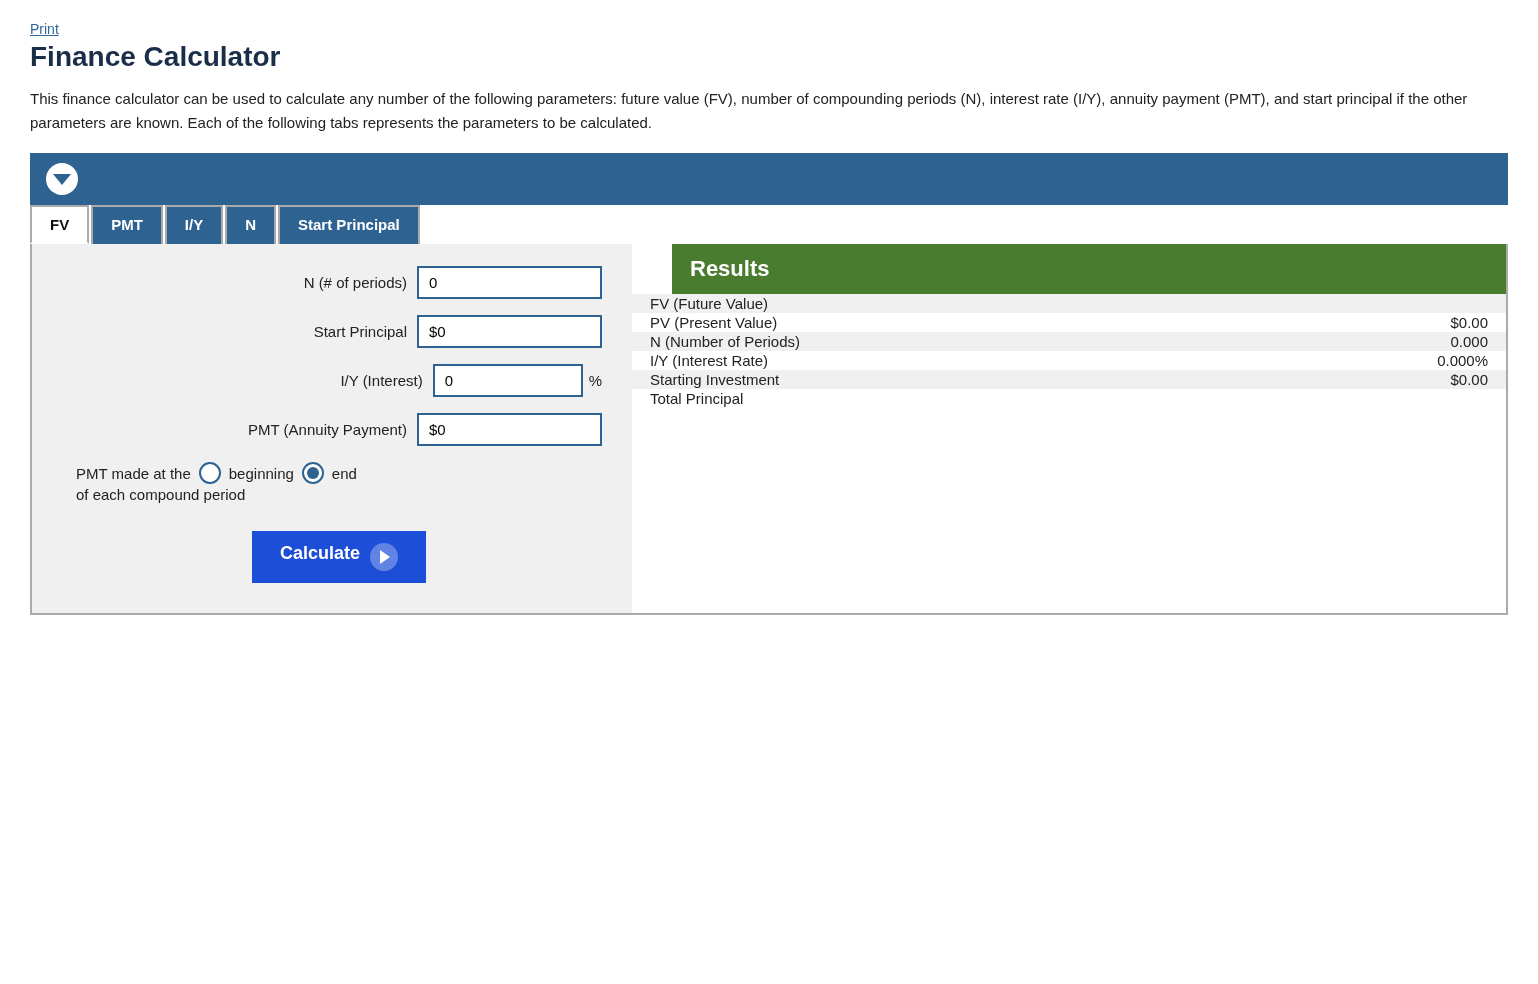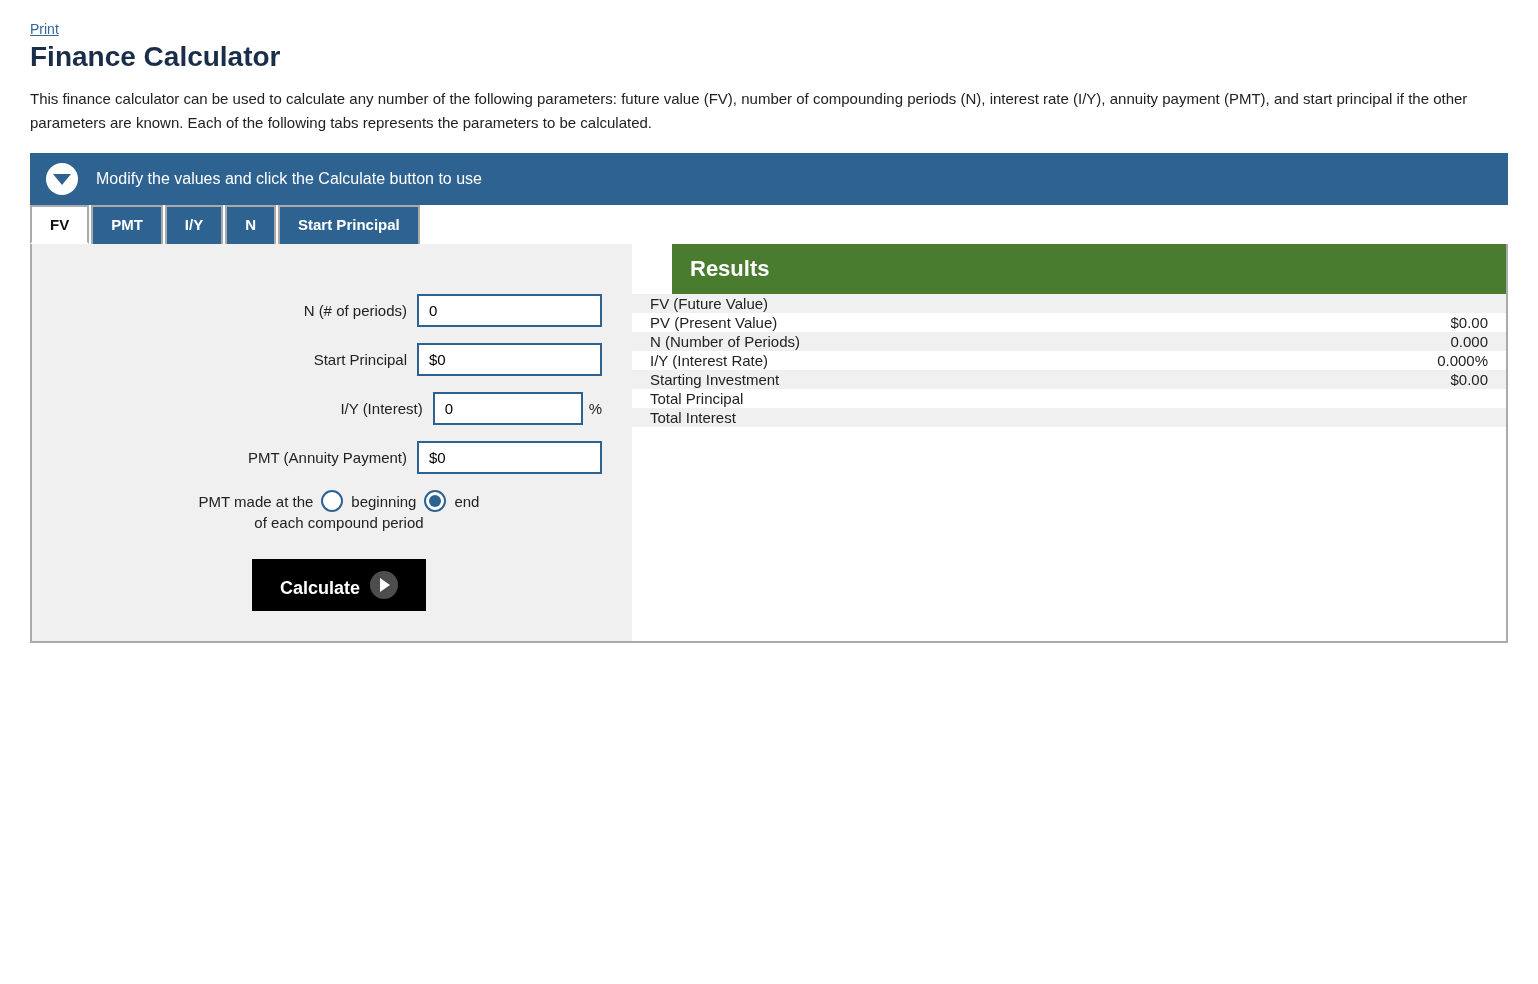--- a/index.html
+++ b/index.html
@@ -258,7 +258,6 @@
 
 <div class="instruction-bar">
   <div class="down-arrow"></div>
-  <span class="instruction-text">Modify the values and click the Calculate button to use</span>
 </div>
 
 <div class="tabs">

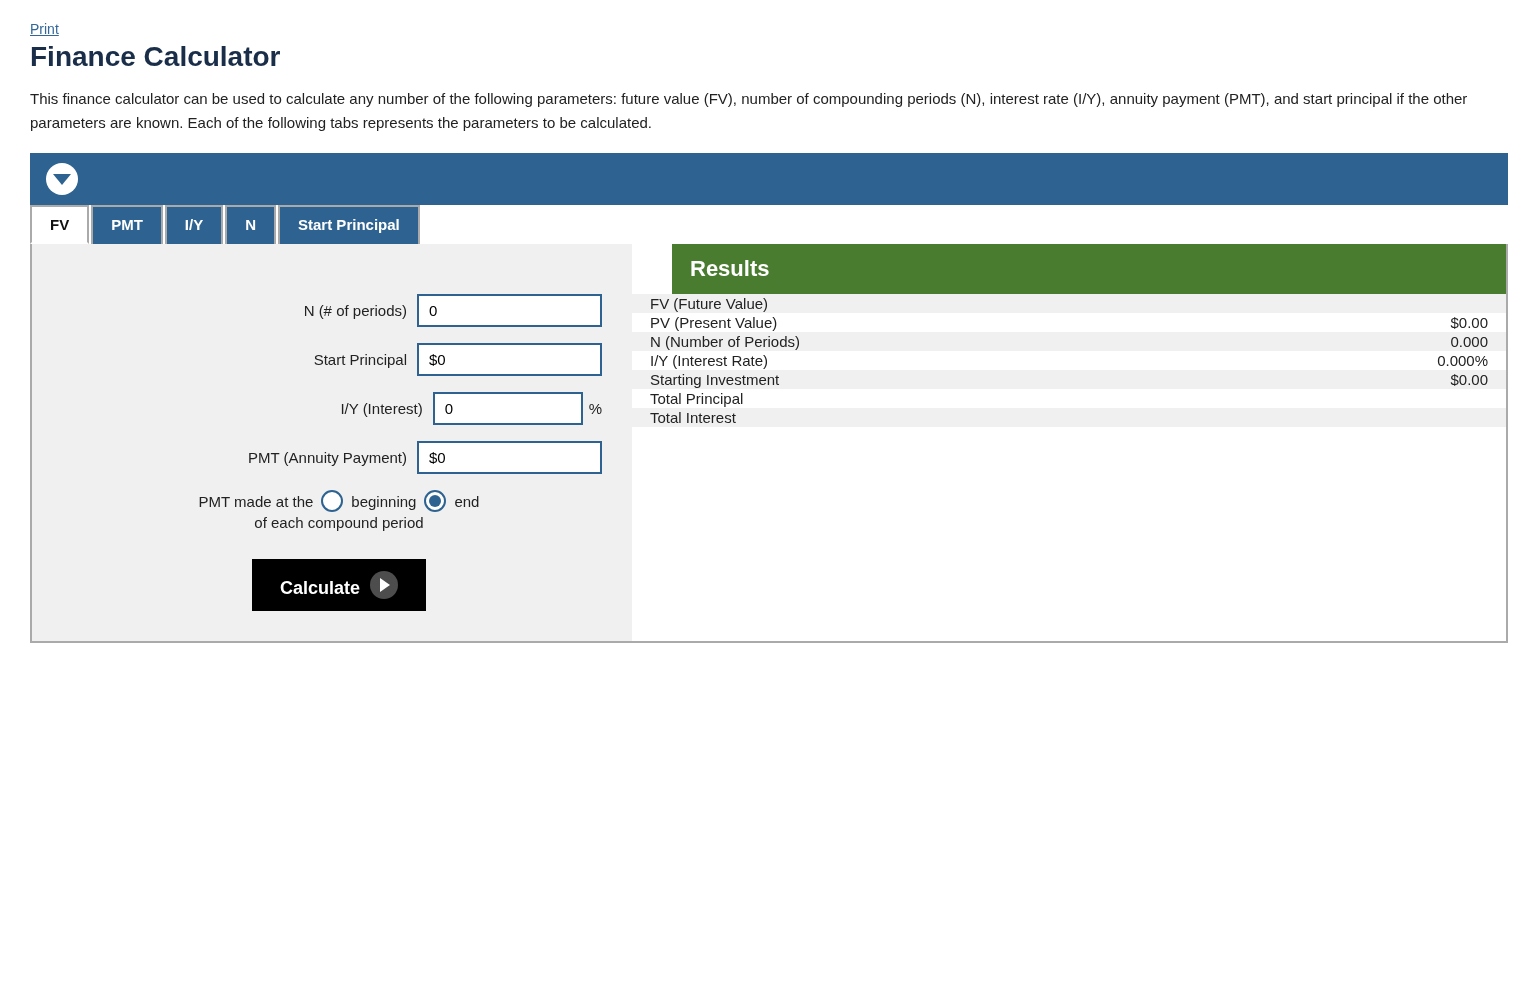--- a/index.html
+++ b/index.html
@@ -105,7 +105,6 @@
       flex: 0 0 600px;
       padding: 22px 30px 30px 44px;
       background: #f0f0f0;
-      margin-top: 28px;
     }
     .form-row {
       display: flex;

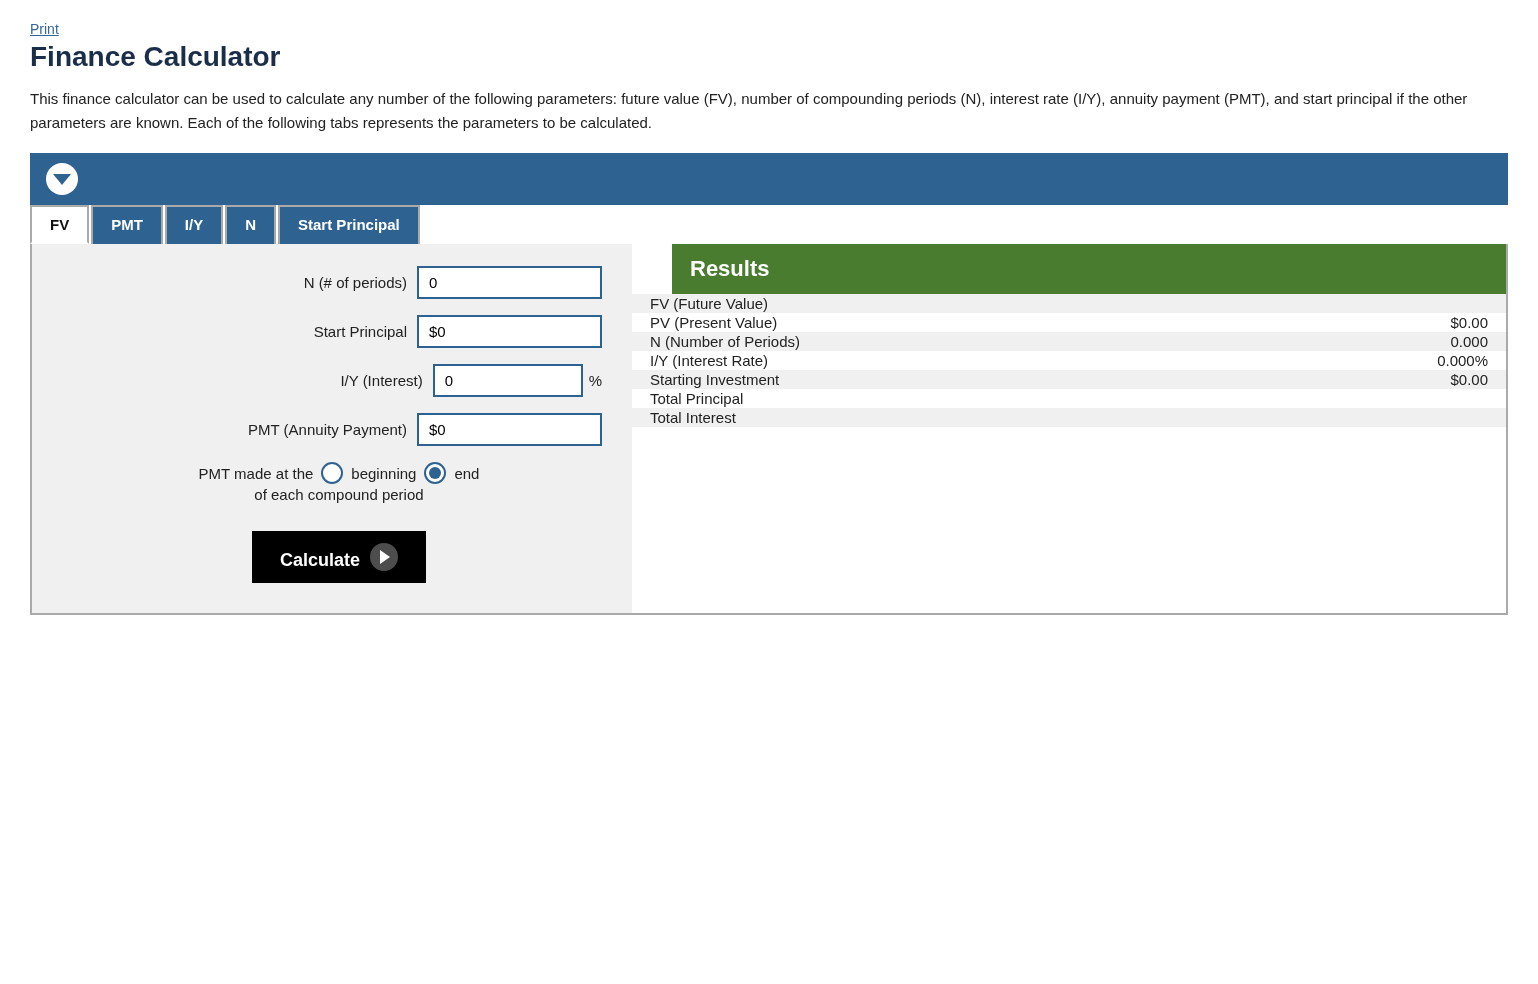--- a/index.html
+++ b/index.html
@@ -342,10 +342,6 @@
             <td>Total Principal</td>
             <td></td>
           </tr>
-          <tr>
-            <td>Total Interest</td>
-            <td></td>
-          </tr>
         </tbody>
     </table>
   </div>

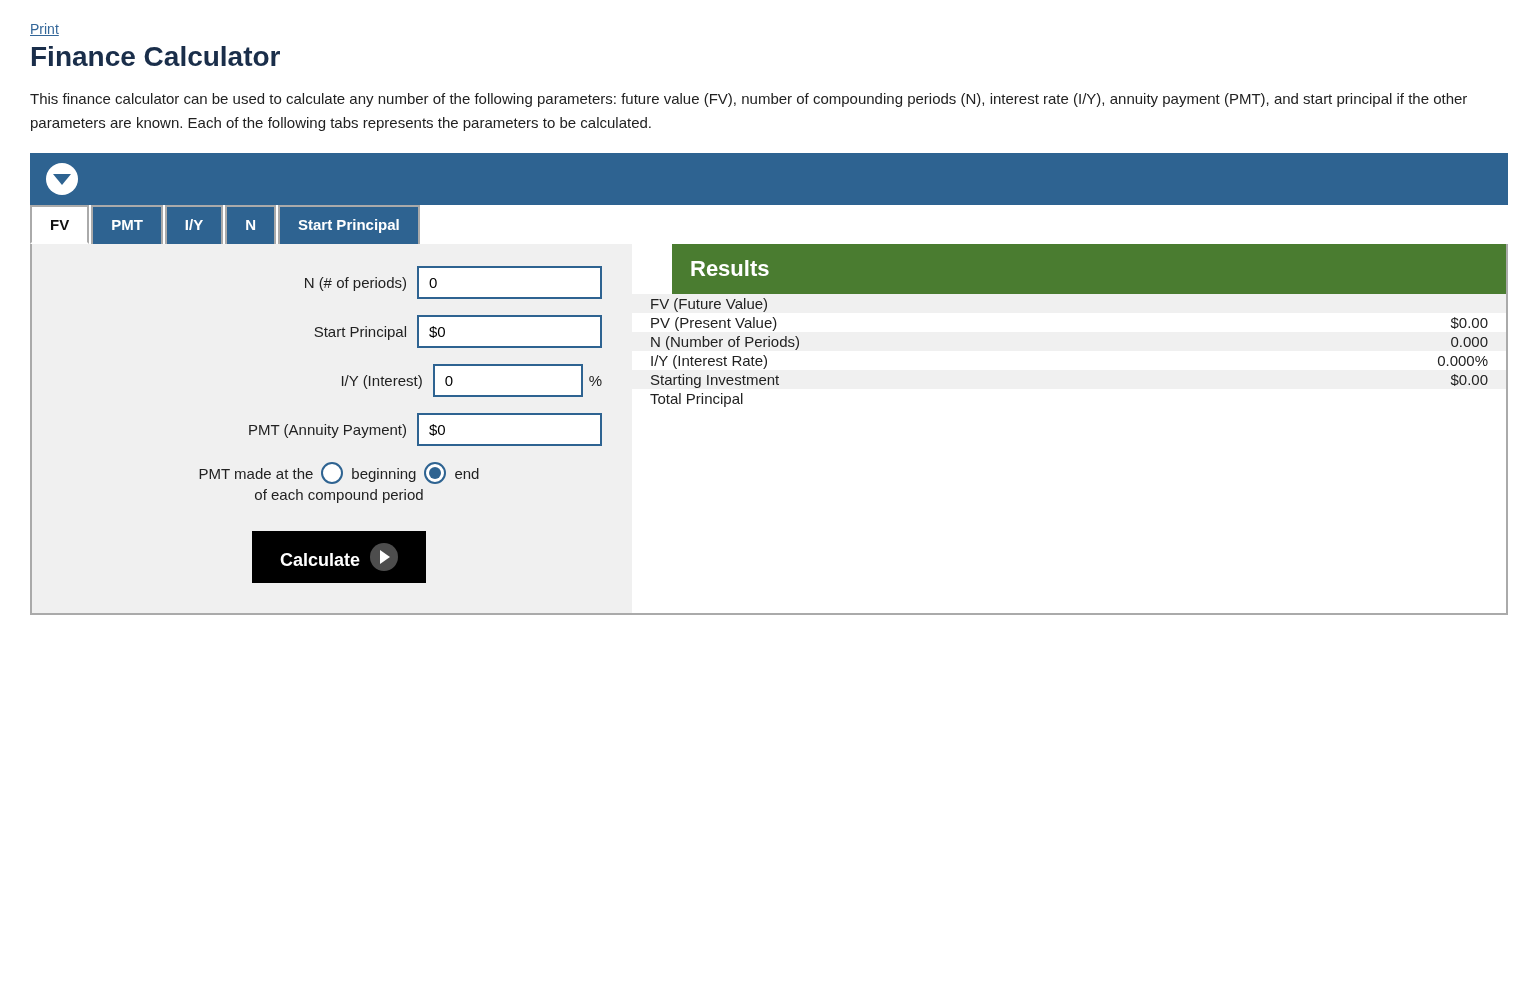--- a/index.html
+++ b/index.html
@@ -140,7 +140,7 @@
     .radio-row {
       display: flex;
       flex-direction: column;
-      align-items: center;
+      align-items: flex-start;
       margin: 10px 0 18px 0;
     }
     .radio-line {

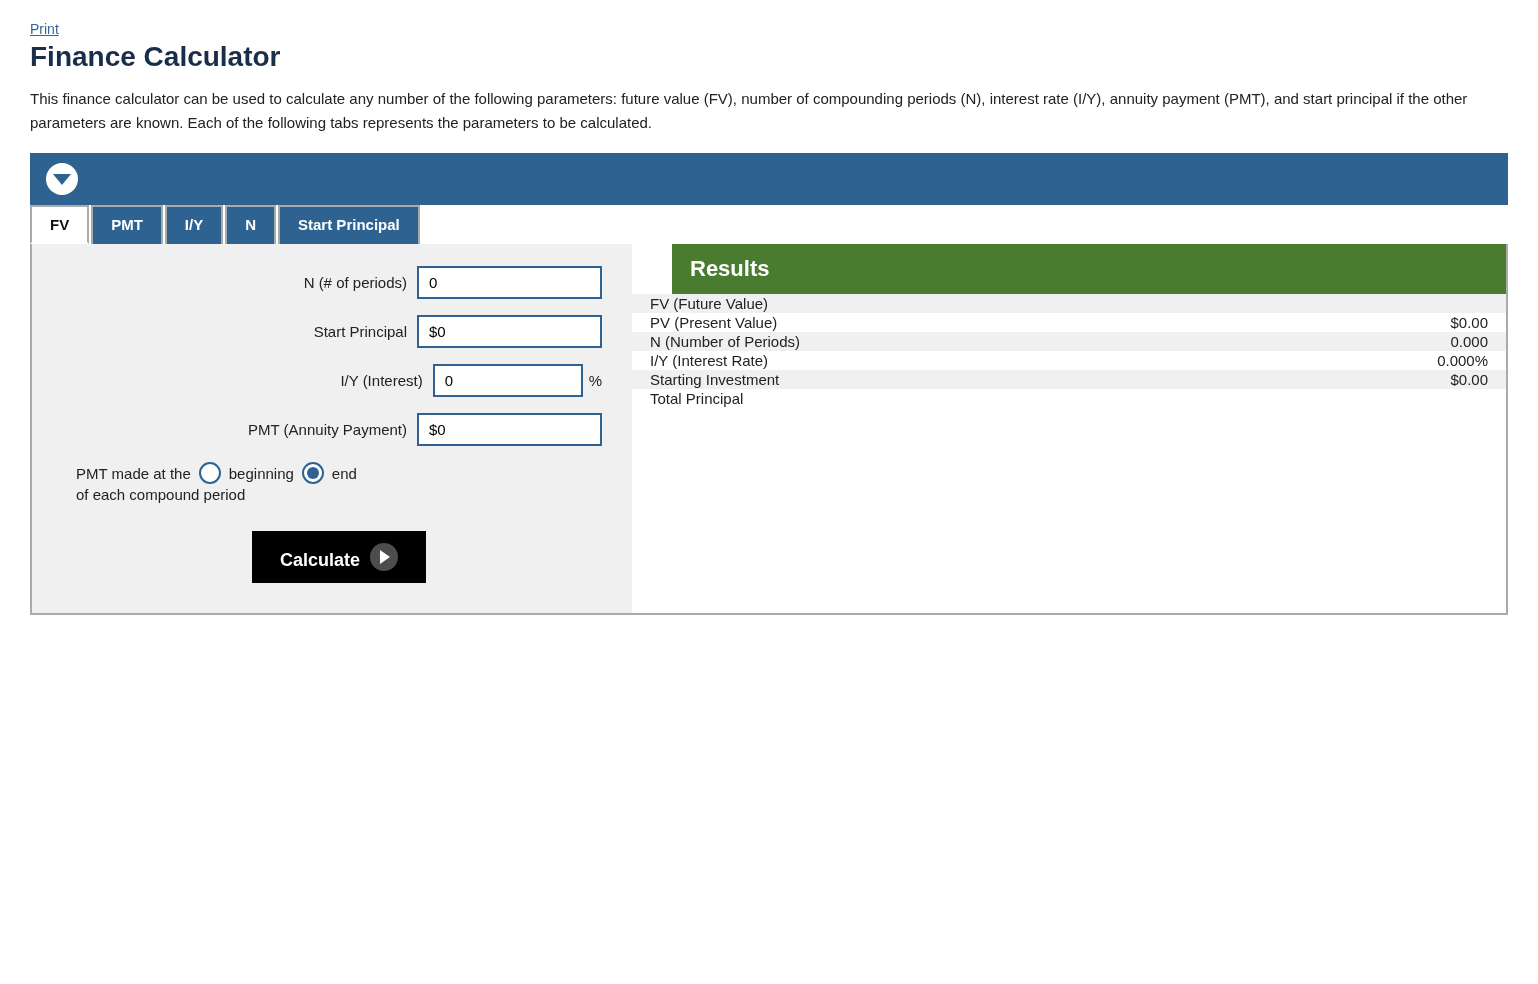--- a/index.html
+++ b/index.html
@@ -182,9 +182,9 @@
     
     .calc-btn {
       display: flex;
-      align-items: flex-end;
+      align-items: flex-start;
       justify-content: center;
-      background: #000000;
+      background: #1d4ed8;
       color: #fff;
       font-size: 18px;
       font-weight: bold;

